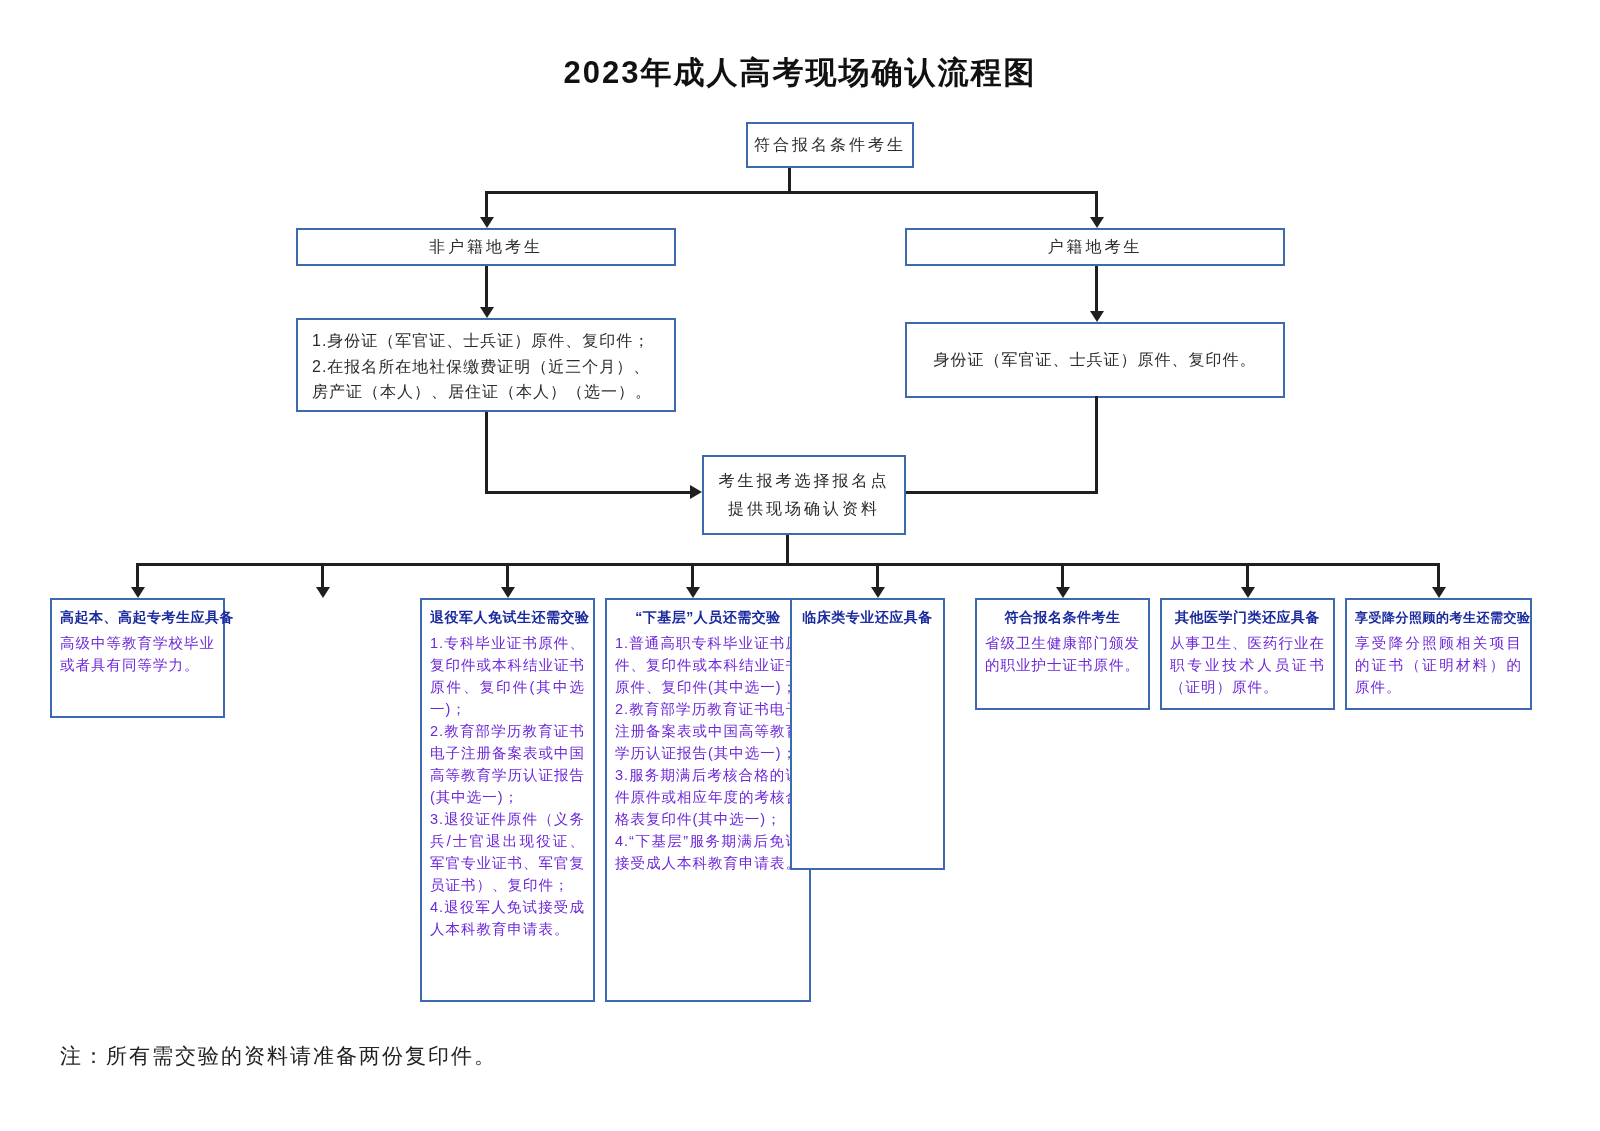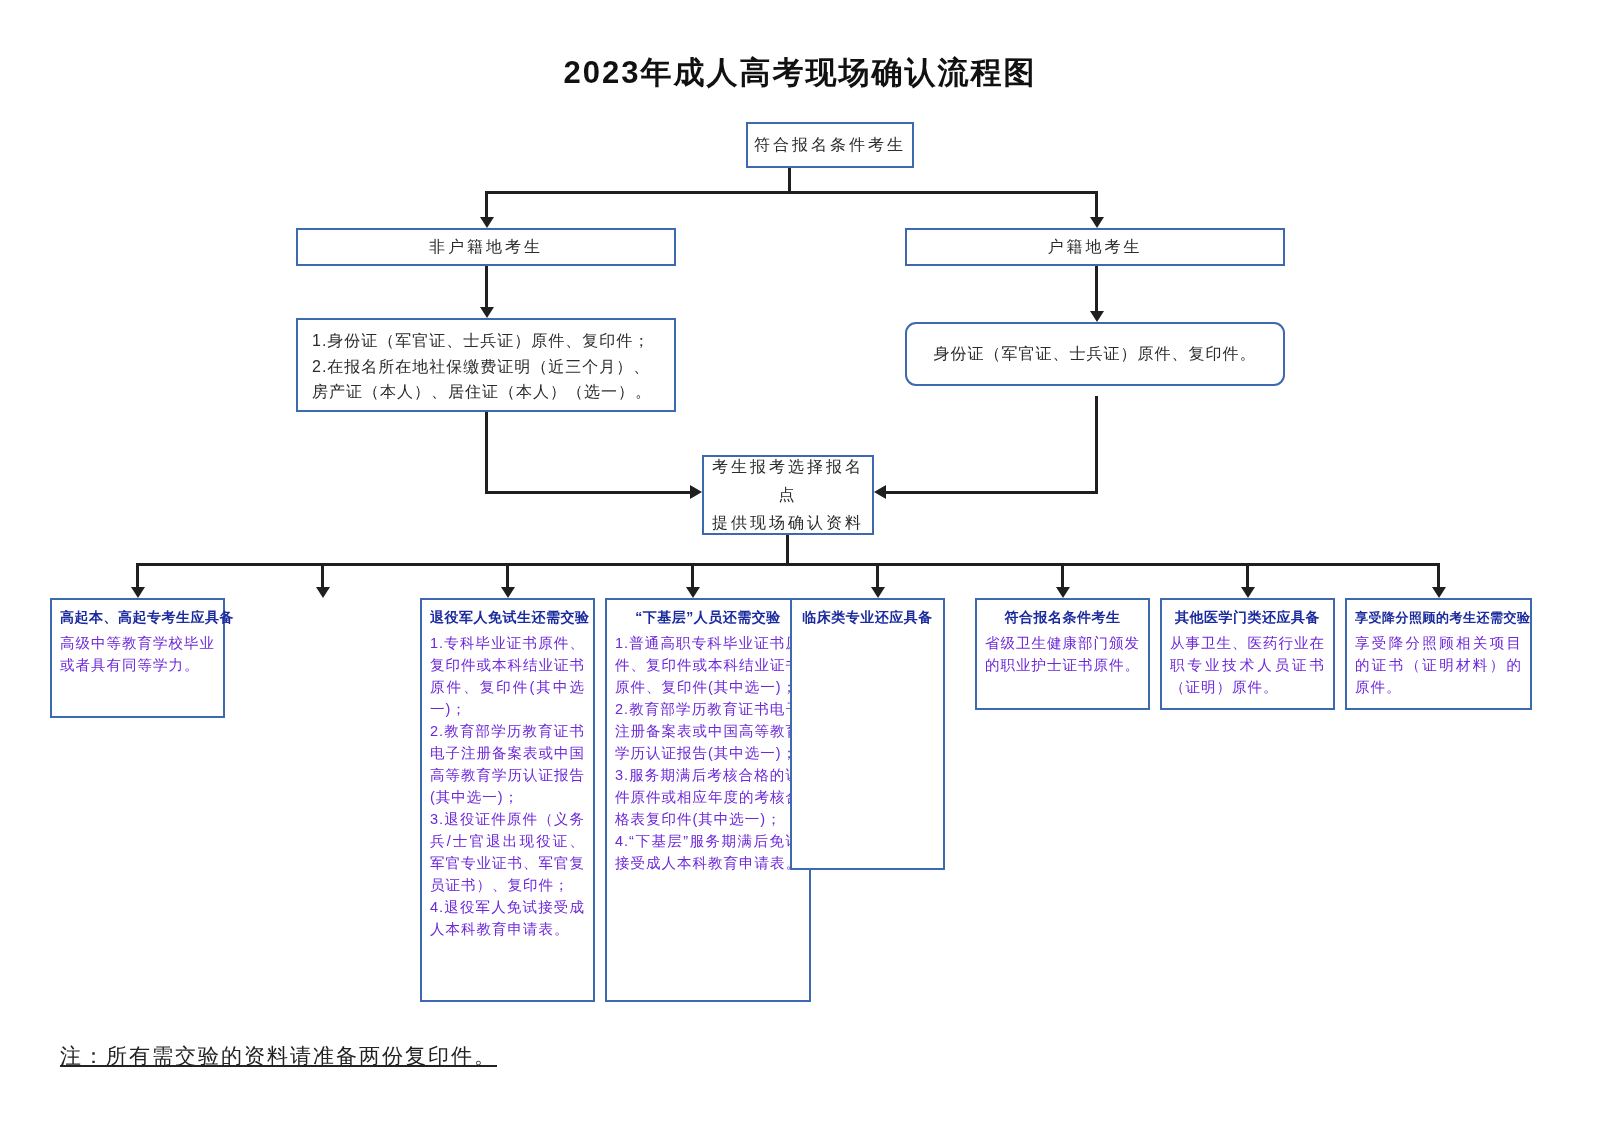--- a/index.html
+++ b/index.html
@@ -19,7 +19,7 @@
   .branch-left-node{left:296px;top:228px;width:380px;height:38px;}
   .branch-right-node{left:905px;top:228px;width:380px;height:38px;}
   .branch-left-docs{left:296px;top:318px;width:380px;height:94px;padding:8px 14px;}
-  .branch-right-docs{left:905px;top:322px;width:380px;height:64px;border-radius:11px;}
+  .branch-right-docs{left:905px;top:322px;width:380px;height:76px;}
   .confirm-node{left:702px;top:455px;width:172px;height:80px;}
   .confirm-node .node-label{line-height:1.75;}
 

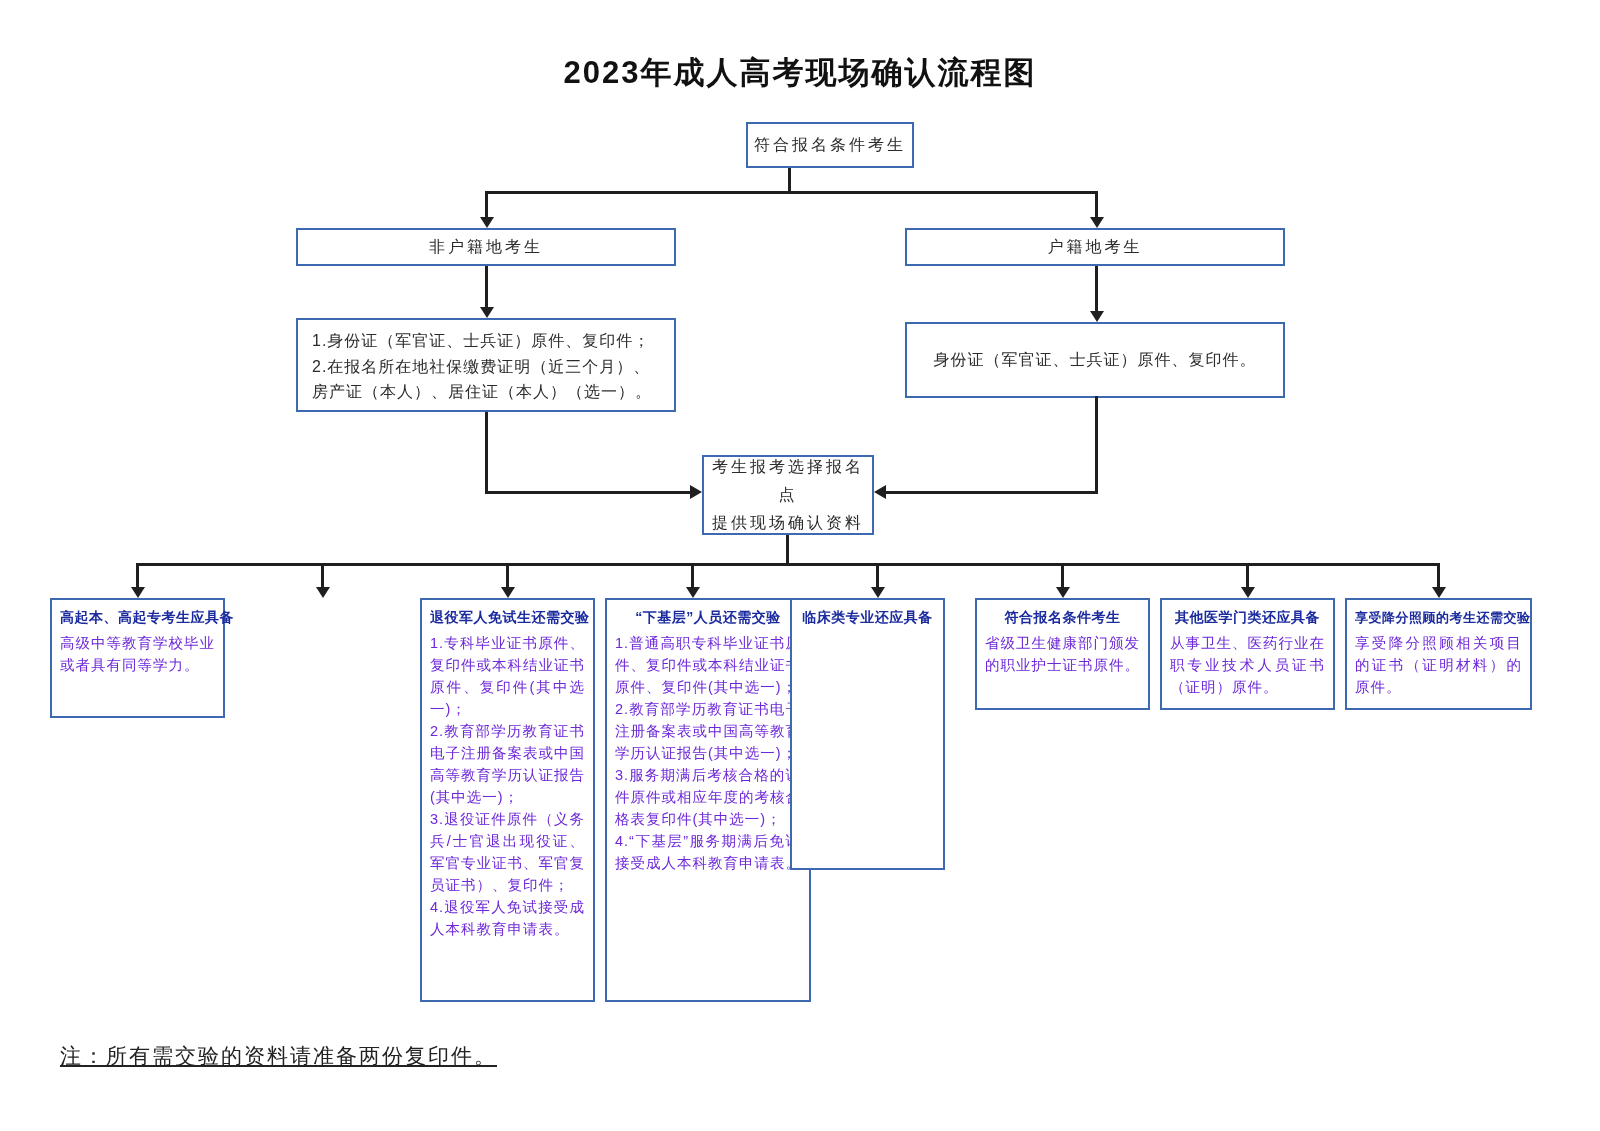--- a/index.html
+++ b/index.html
@@ -20,7 +20,7 @@
   .branch-right-node{left:905px;top:228px;width:380px;height:38px;}
   .branch-left-docs{left:296px;top:318px;width:380px;height:94px;padding:8px 14px;}
   .branch-right-docs{left:905px;top:322px;width:380px;height:76px;}
-  .confirm-node{left:702px;top:455px;width:172px;height:80px;}
+  .confirm-node{left:702px;top:455px;width:204px;height:80px;}
   .confirm-node .node-label{line-height:1.75;}
 
   

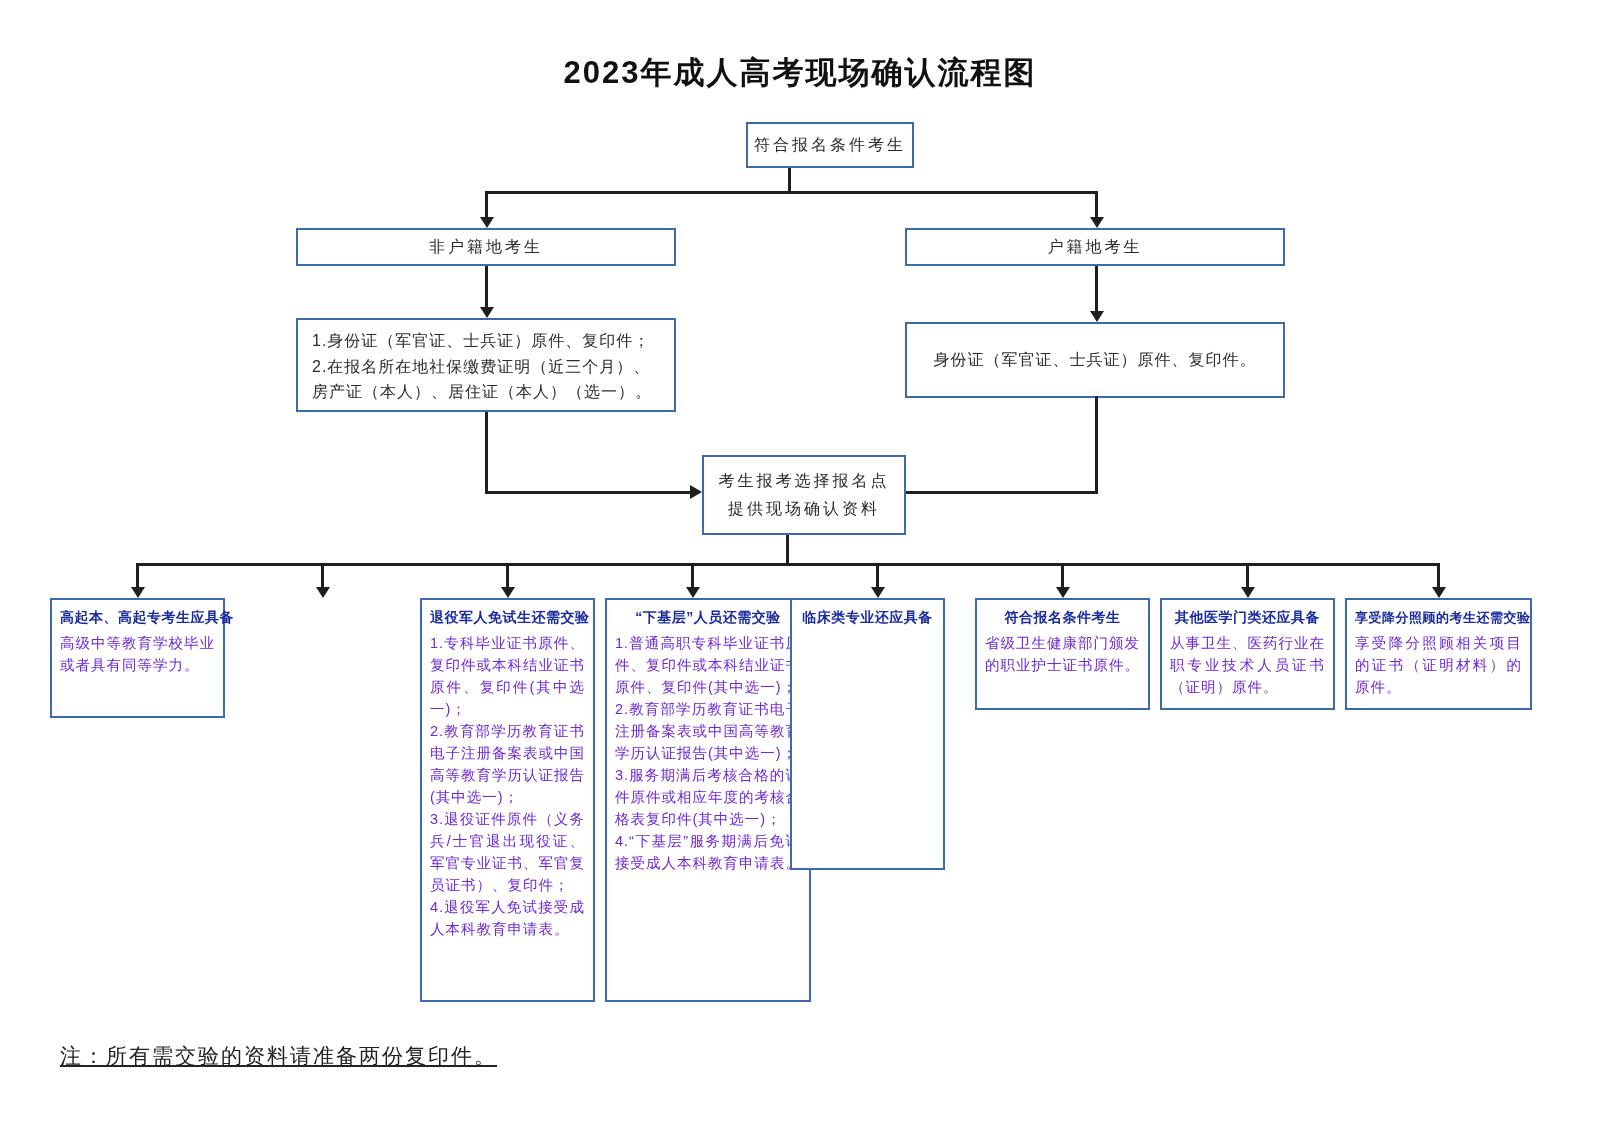--- a/index.html
+++ b/index.html
@@ -50,7 +50,7 @@
   .rb8{left:1345px;top:598px;width:187px;height:112px;}
   .rb8 .req-title{font-size:13px;}
 
-  .note{position:absolute;left:60px;top:1042px;font-size:21px;color:#222;letter-spacing:2px;text-decoration:underline;}
+  .note{position:absolute;left:60px;top:1042px;font-size:21px;color:#222;letter-spacing:2px;}
 </style>
 </head>
 <body>

